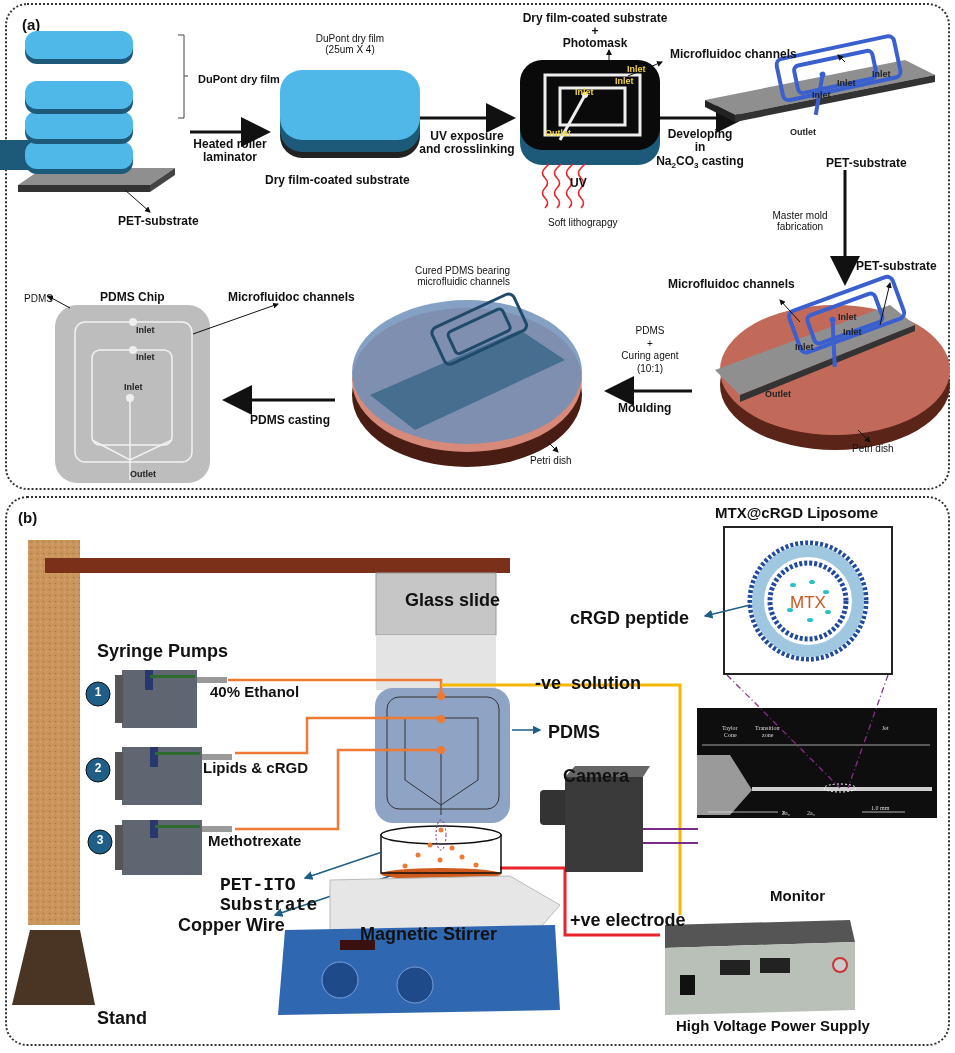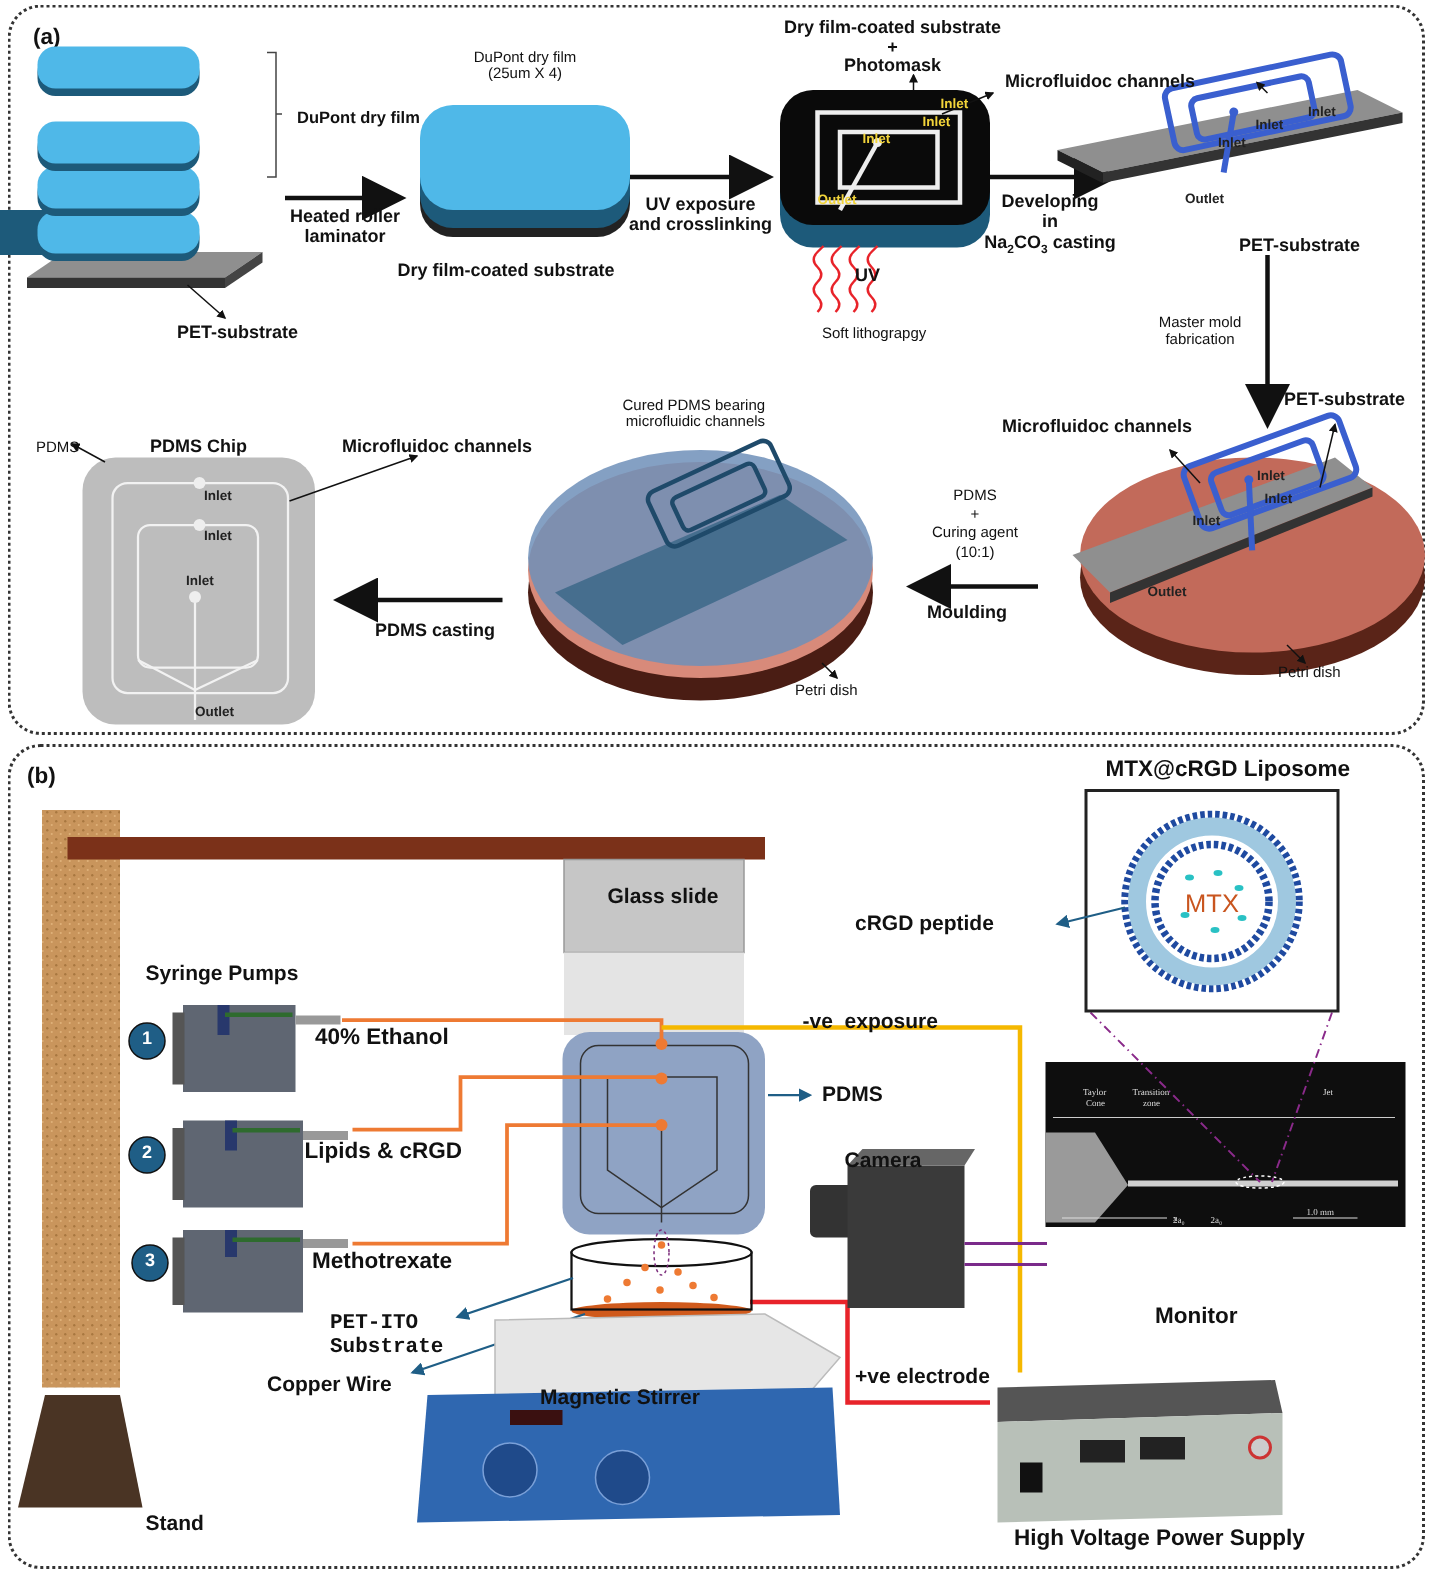--- a/index.html
+++ b/index.html
@@ -335,7 +335,7 @@
 <div id="panel-b" class="panel"></div>
 <div class="plabel" style="left:18px;top:509px;">(b)</div>
 
-<div class="t s15" style="left:715px;top:505px;margin-left:22px;">MTX@cRGD Liposome</div>
+<div class="t s15" style="left:715px;top:505px;">MTX@cRGD Liposome</div>
 <div class="t s14" style="left:570px;top:608px;">cRGD peptide</div>
 <div class="t s14" style="left:405px;top:590px;">Glass slide</div>
 <div class="t s14" style="left:97px;top:641px;">Syringe Pumps</div>

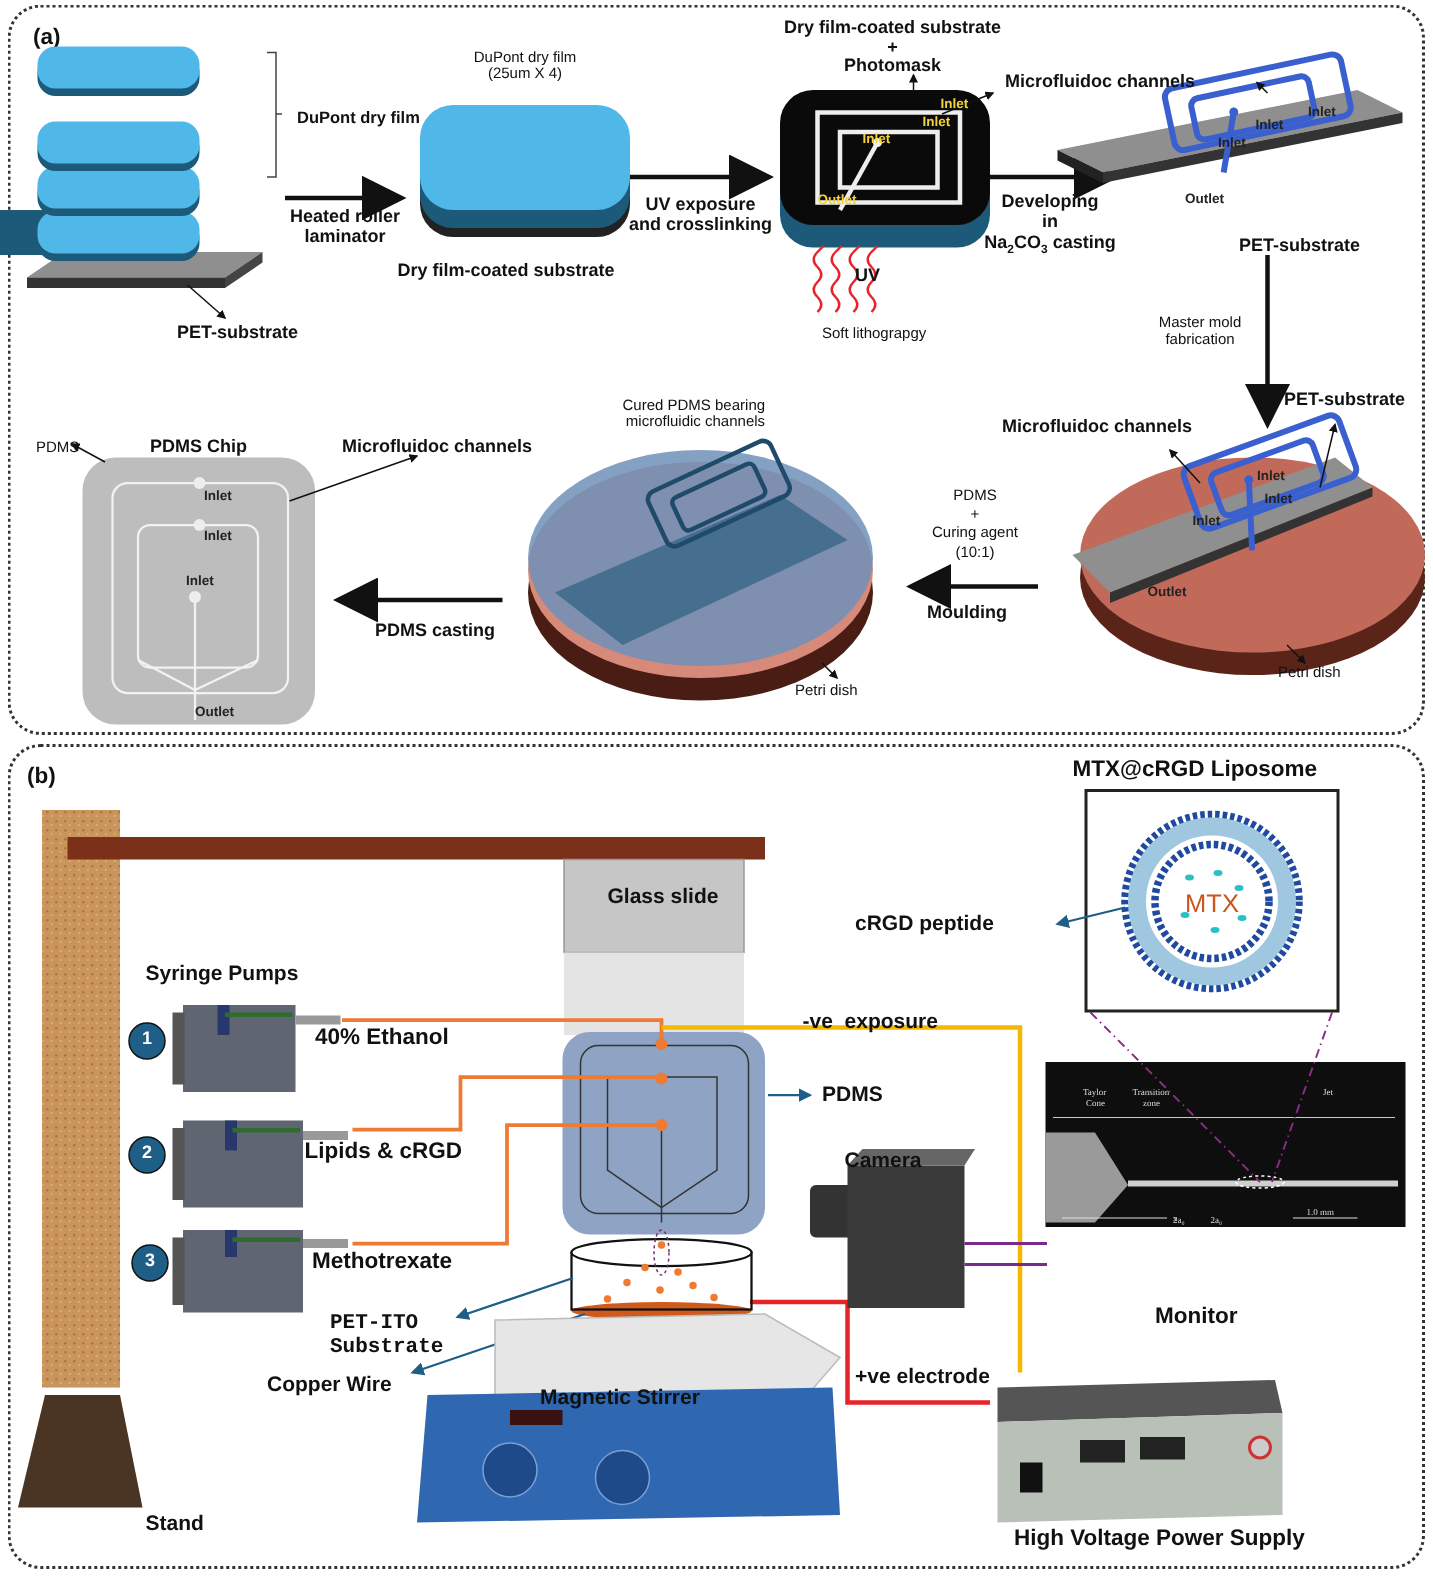--- a/index.html
+++ b/index.html
@@ -10,7 +10,7 @@
   .plabel{position:absolute;font-weight:bold;font-size:15px;}
   .t{position:absolute;font-weight:bold;white-space:nowrap;line-height:1.12;}
   .tc{text-align:center;}
-  .s10{font-size:10px;} .s11{font-size:11px;} .s12{font-size:12px;} .s14{font-size:14px;} .s15{font-size:15px;}
+  .s10{font-size:10px;} .s11{font-size:11px;} .s12{font-size:12px;} .s14{font-size:18px;} .s15{font-size:15px;}
   .n{font-weight:normal;}
   svg{position:absolute;left:0;top:0;overflow:visible;}
   .ytext{fill:#f2d43a;font-size:9px;font-weight:bold;font-family:"Liberation Sans",sans-serif;}

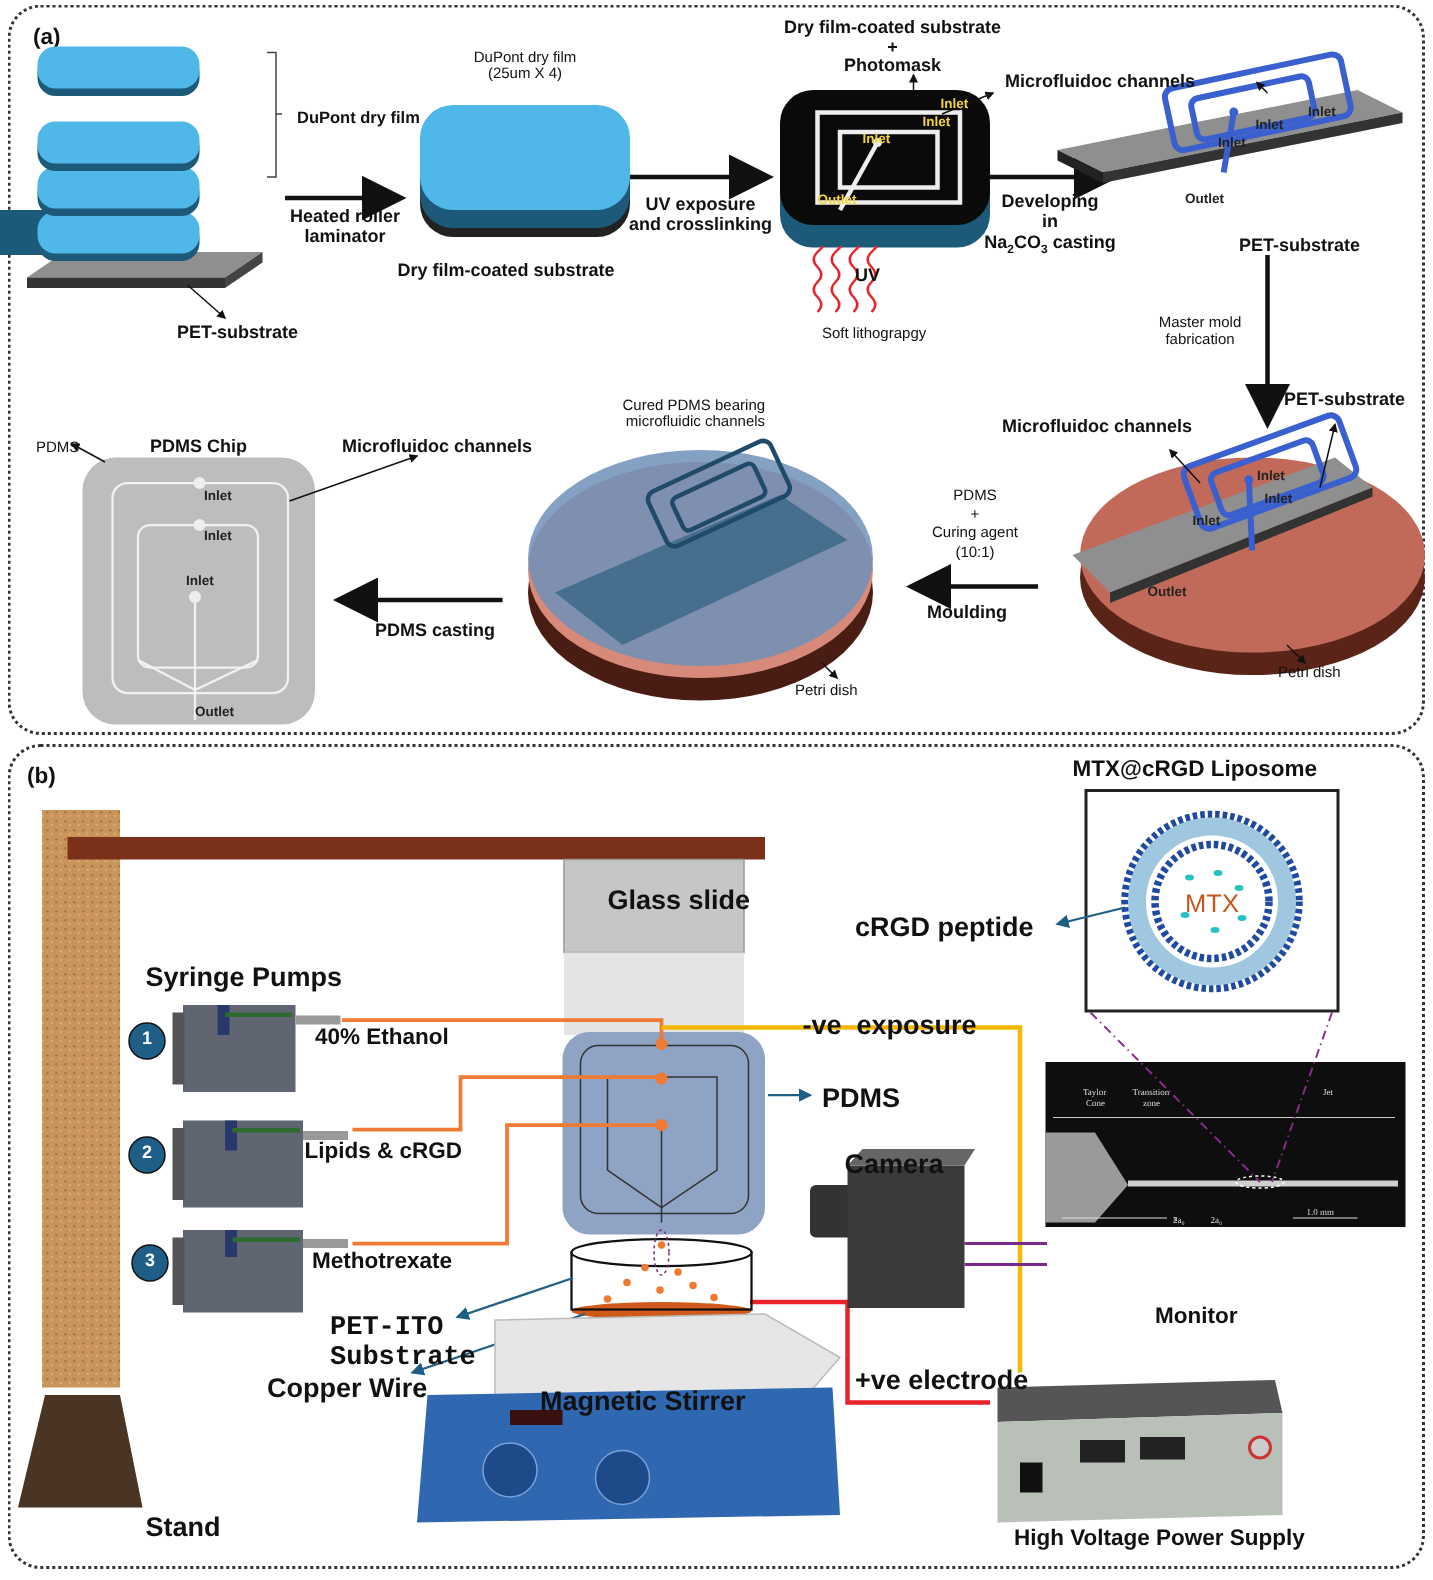--- a/index.html
+++ b/index.html
@@ -345,7 +345,7 @@
 <div class="t s12" style="left:92px;top:686px;color:#fff;width:12px;text-align:center;">1</div>
 <div class="t s12" style="left:92px;top:762px;color:#fff;width:12px;text-align:center;">2</div>
 <div class="t s12" style="left:94px;top:834px;color:#fff;width:12px;text-align:center;">3</div>
-<div class="t s14" style="left:535px;top:673px;white-space:pre;">-ve  exposure</div>
+<div class="t s14" style="left:535px;top:673px;white-space:pre;">-ve  solution</div>
 <div class="t s14" style="left:548px;top:722px;">PDMS</div>
 <div class="t s14" style="left:563px;top:766px;">Camera</div>
 <div class="t s15" style="left:770px;top:870px;">Monitor</div>

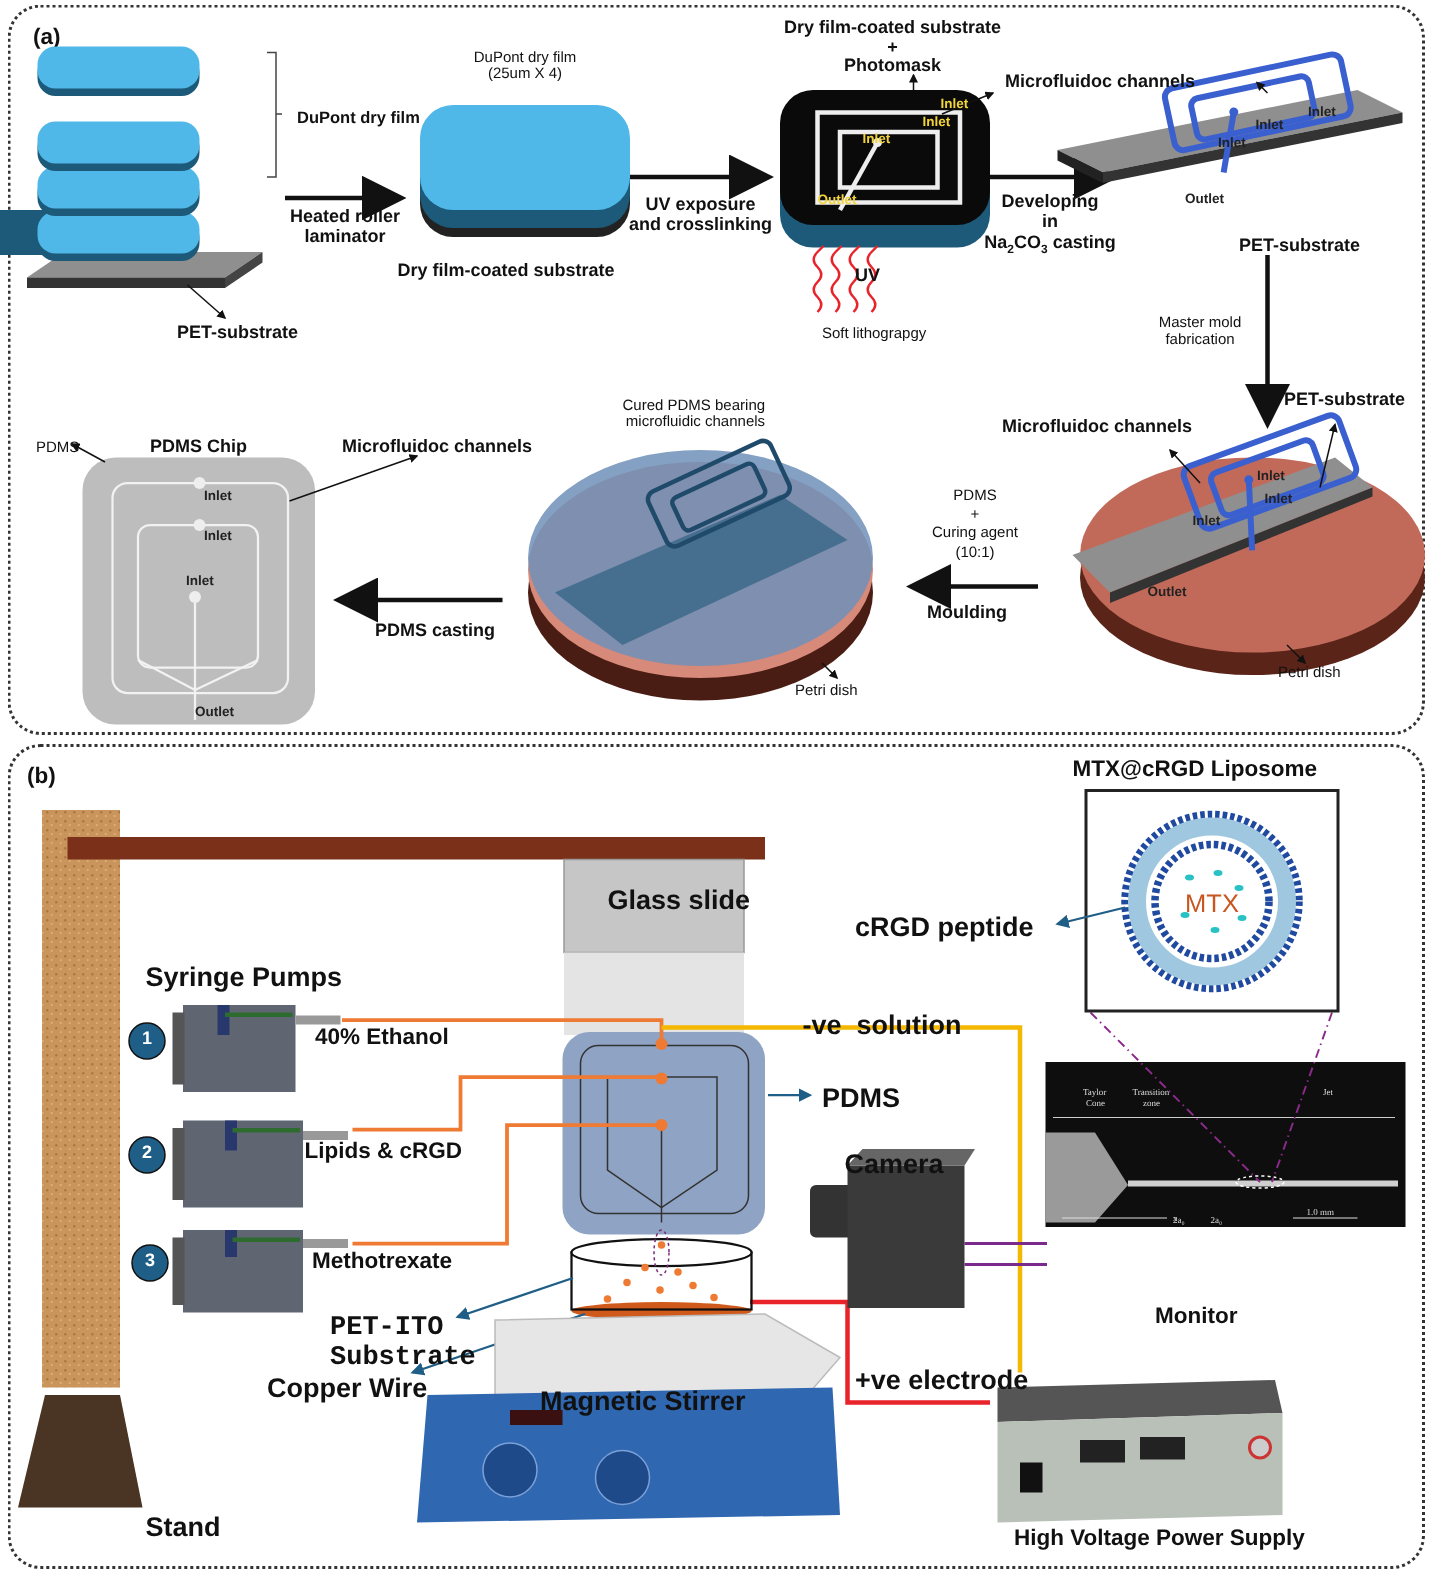--- a/index.html
+++ b/index.html
@@ -348,7 +348,7 @@
 <div class="t s14" style="left:535px;top:673px;white-space:pre;">-ve  solution</div>
 <div class="t s14" style="left:548px;top:722px;">PDMS</div>
 <div class="t s14" style="left:563px;top:766px;">Camera</div>
-<div class="t s15" style="left:770px;top:870px;">Monitor</div>
+<div class="t s15" style="left:770px;top:888px;">Monitor</div>
 <div class="t s14" style="left:220px;top:875px;font-family:Liberation Mono, monospace;"><span>PET-ITO</span><br><span>Substrate</span></div>
 <div class="t s14" style="left:178px;top:915px;">Copper Wire</div>
 <div class="t s14" style="left:360px;top:904px;margin-top:20px;">Magnetic Stirrer</div>

